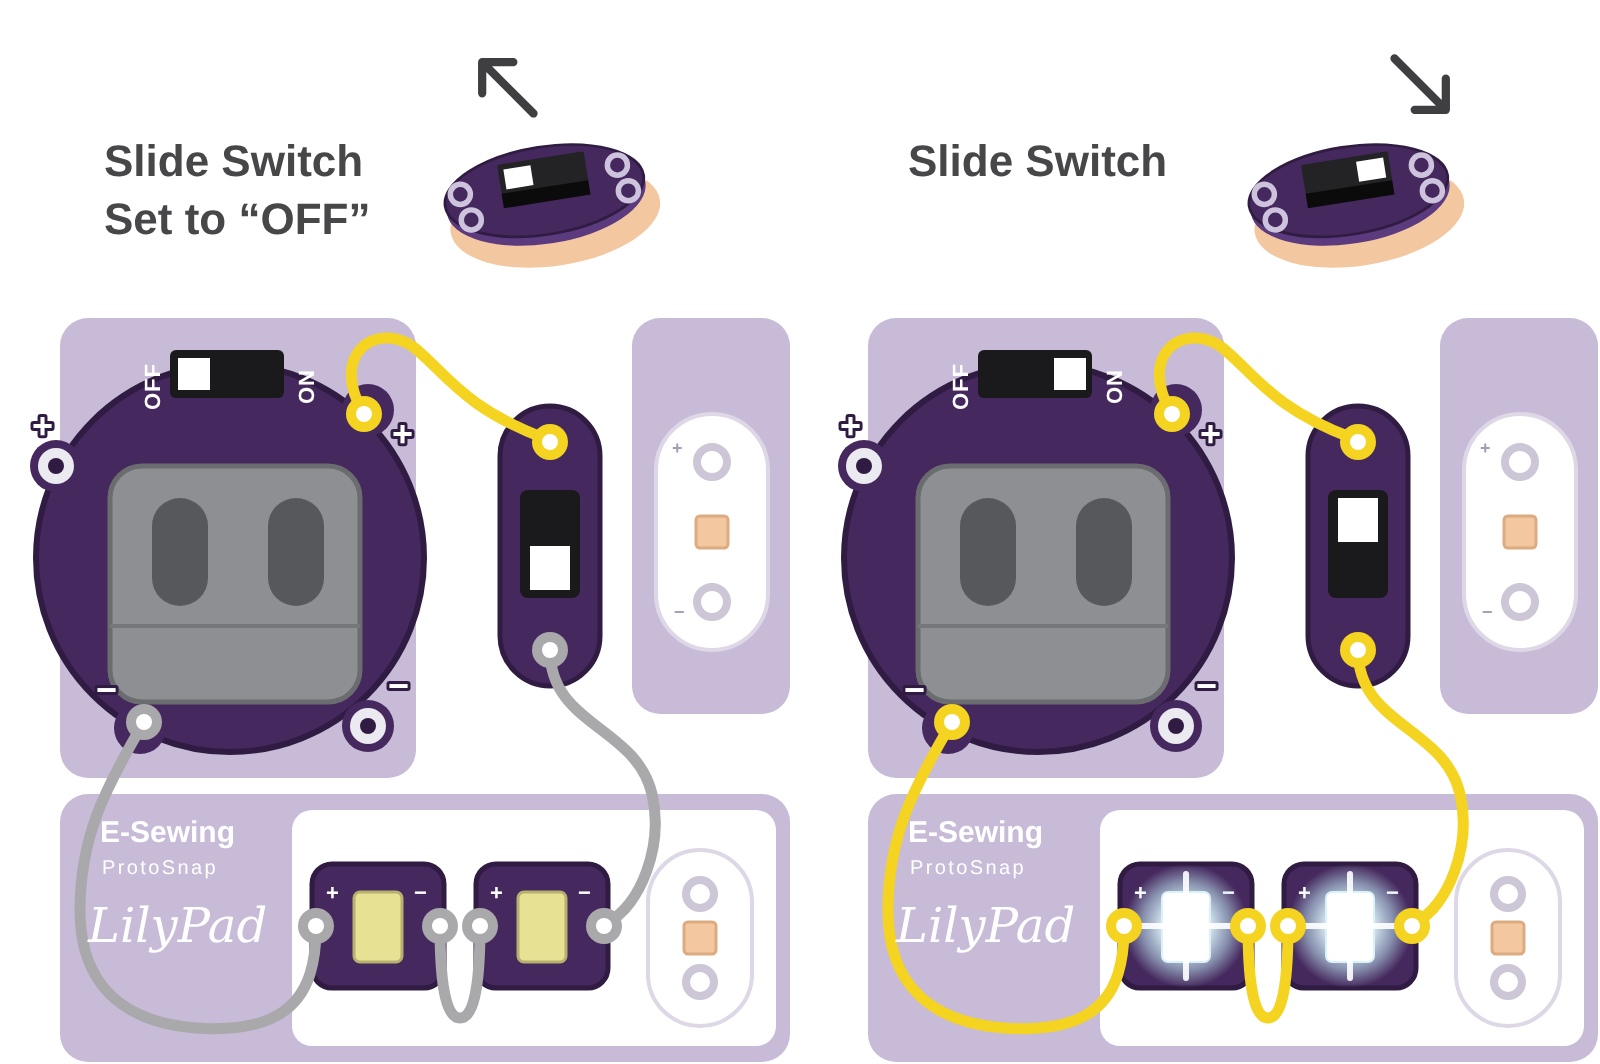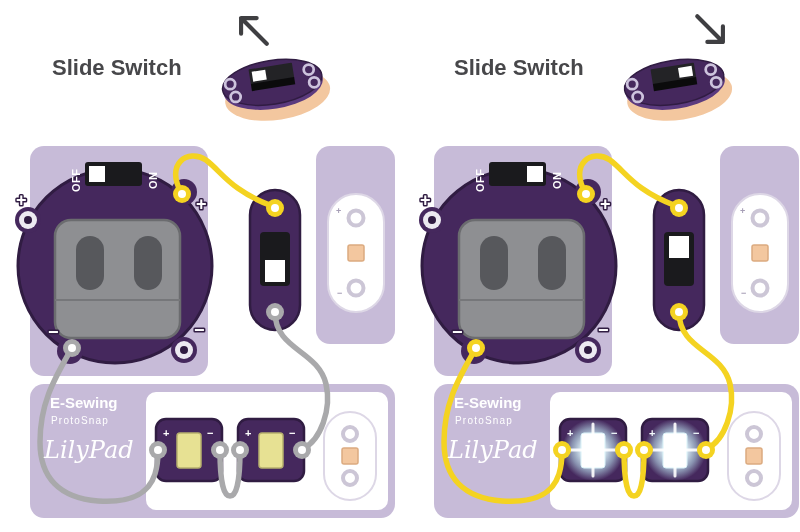--- a/index.html
+++ b/index.html
@@ -8,7 +8,7 @@
     --battery-gray:#8e8f92; --peach:#f3c79f; --led-unlit:#e7e193; --ink:#47474a;
   }
   html,body{margin:0;padding:0;background:#fff;}
-  .page{width:800px;height:532px;background:#fff;display:flex;padding:2px 4px;box-sizing:border-box;
+  .page{width:800px;height:532px;background:#fff;display:flex;padding:15px 4px;box-sizing:border-box;
         font-family:"Liberation Sans",sans-serif;overflow:hidden;}
   .panel{width:392px;position:relative;}
   .panel-off{ --wire:var(--wire-gray);  --led-off-op:1; --led-on-op:0; --knob-board:0px;  --knob-module:0px;   --knob-illo:0px;  --arrow-rot:0deg; }

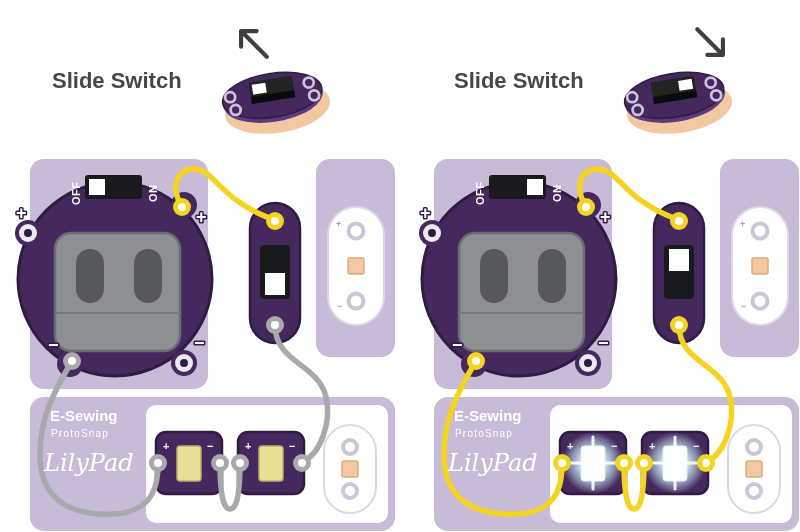--- a/index.html
+++ b/index.html
@@ -227,6 +227,7 @@
     <header class="panel-header">
       <div class="panel-label">
         <div>Slide Switch</div>
+        <div>Set to “OFF”</div>
       </div>
       <svg class="arrow-svg" viewBox="0 0 48 48">
           <use href="#sym-arrow"></use>

